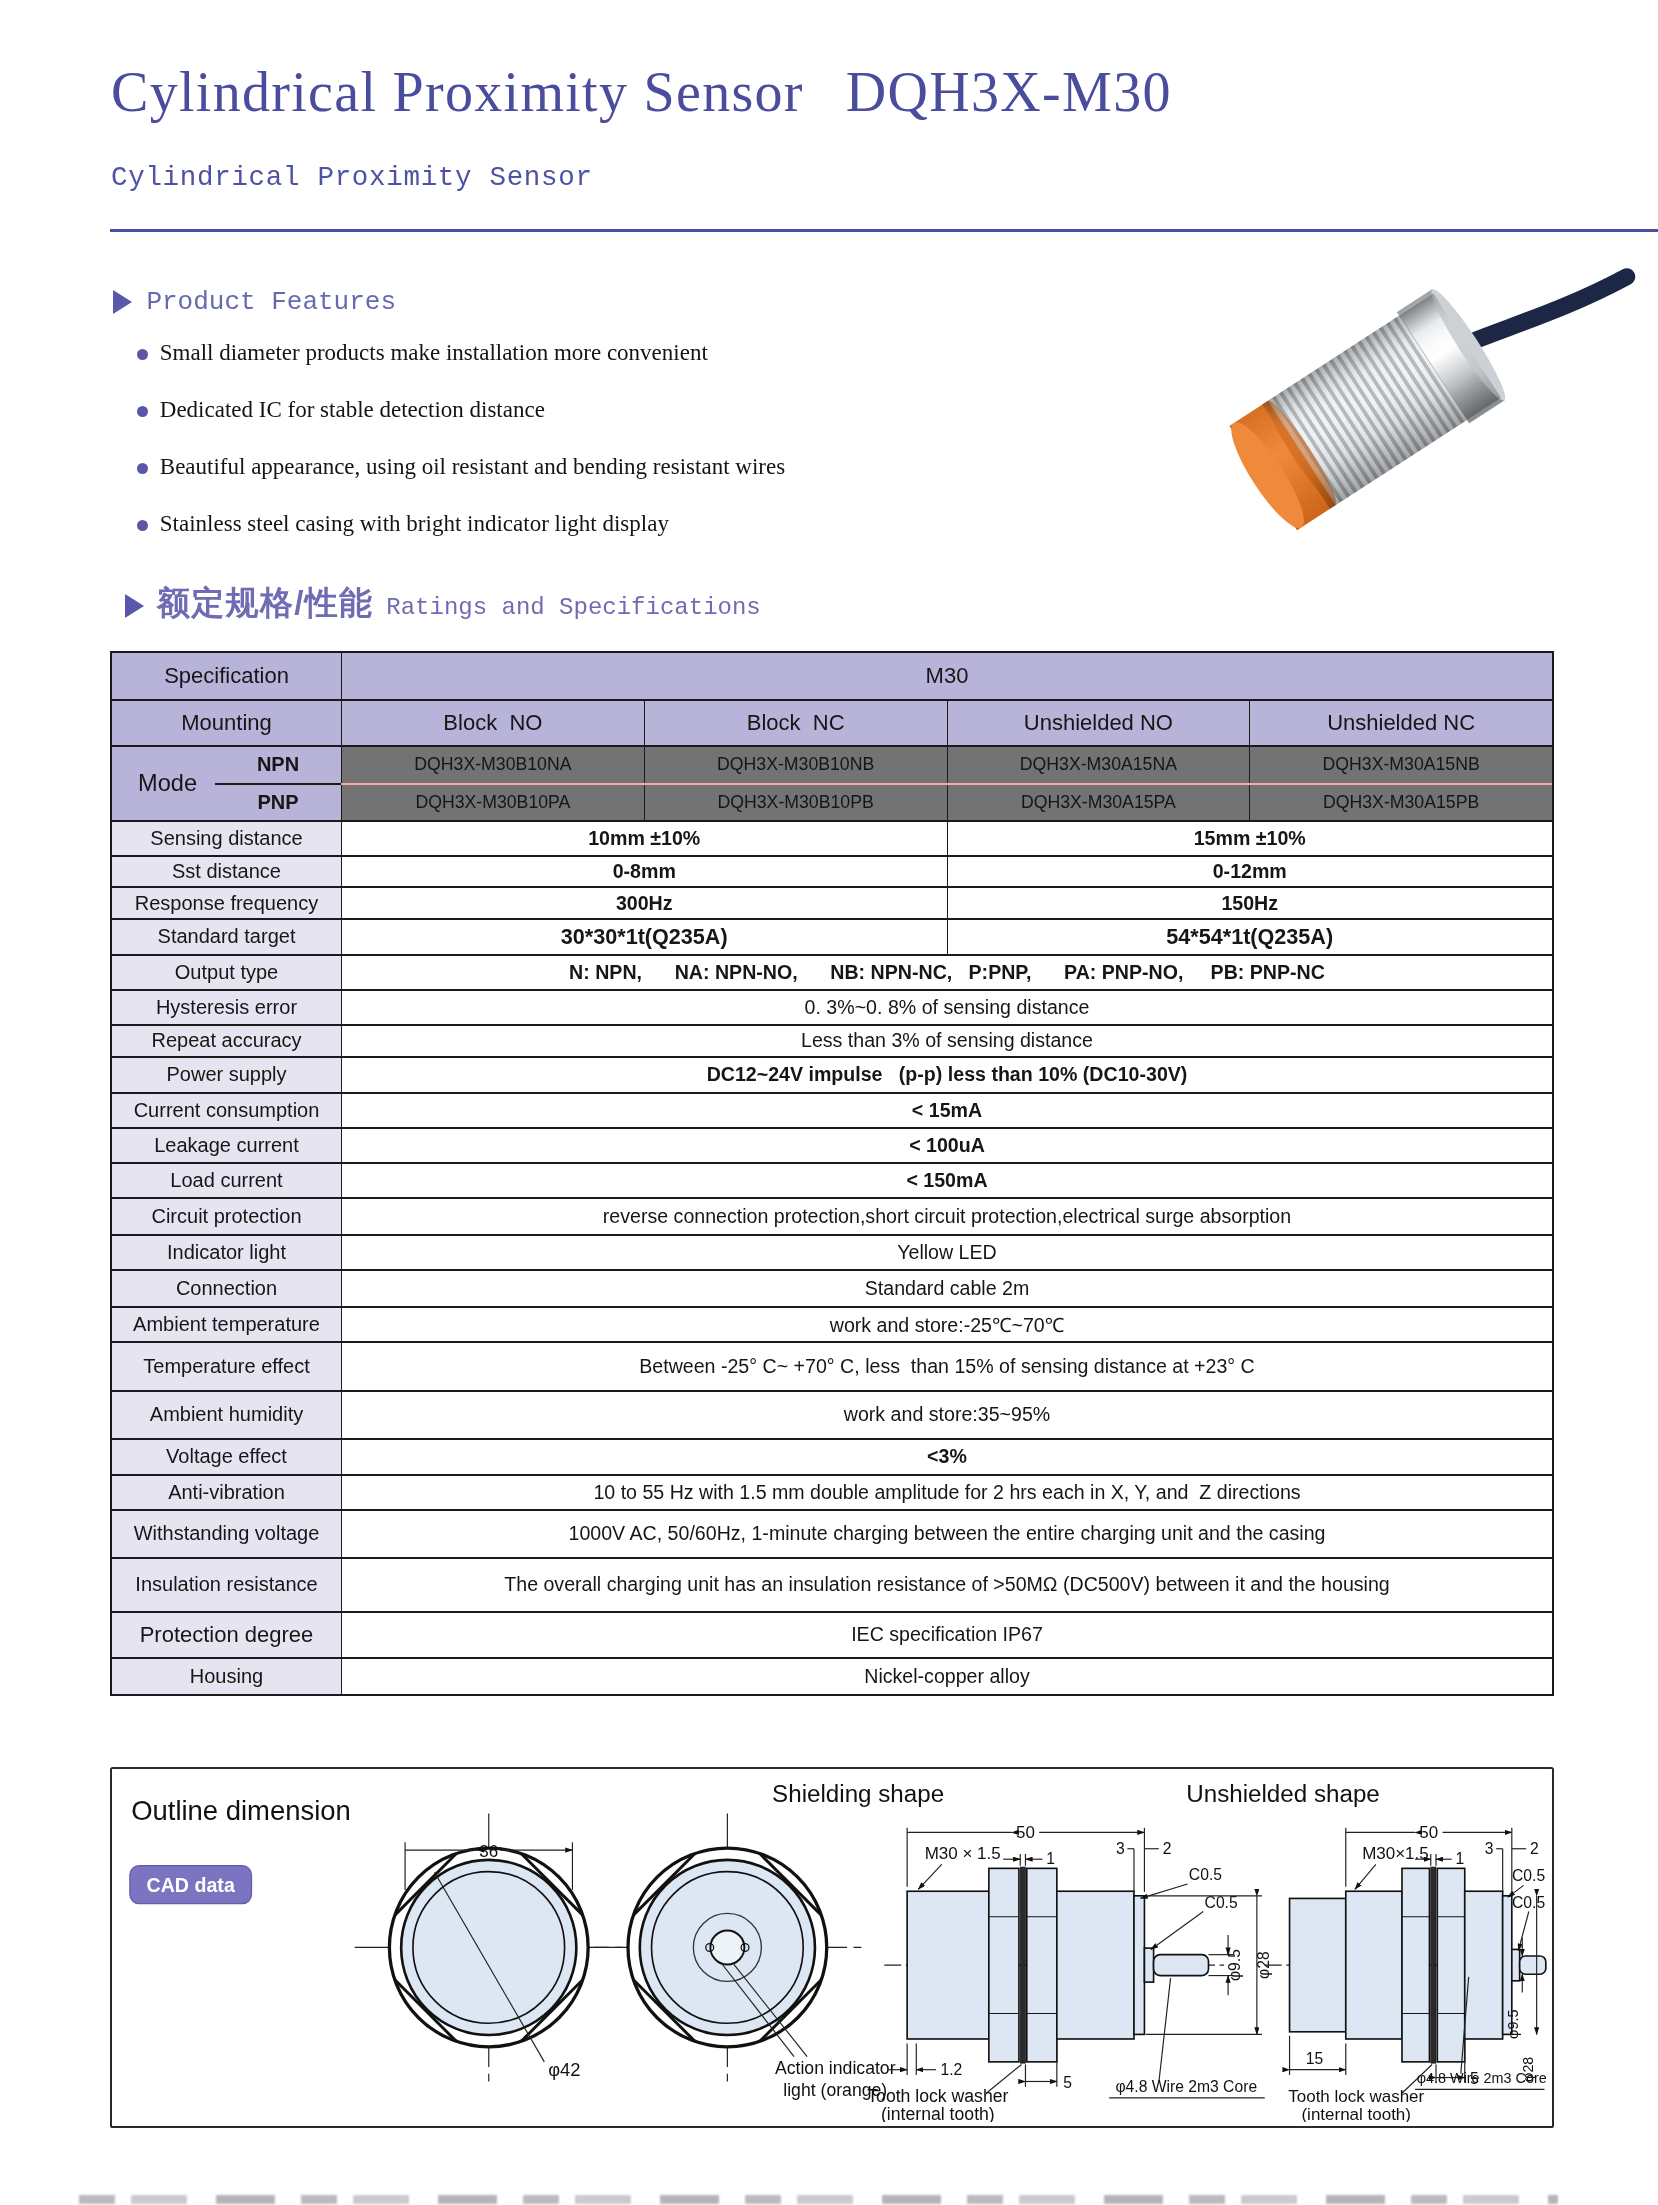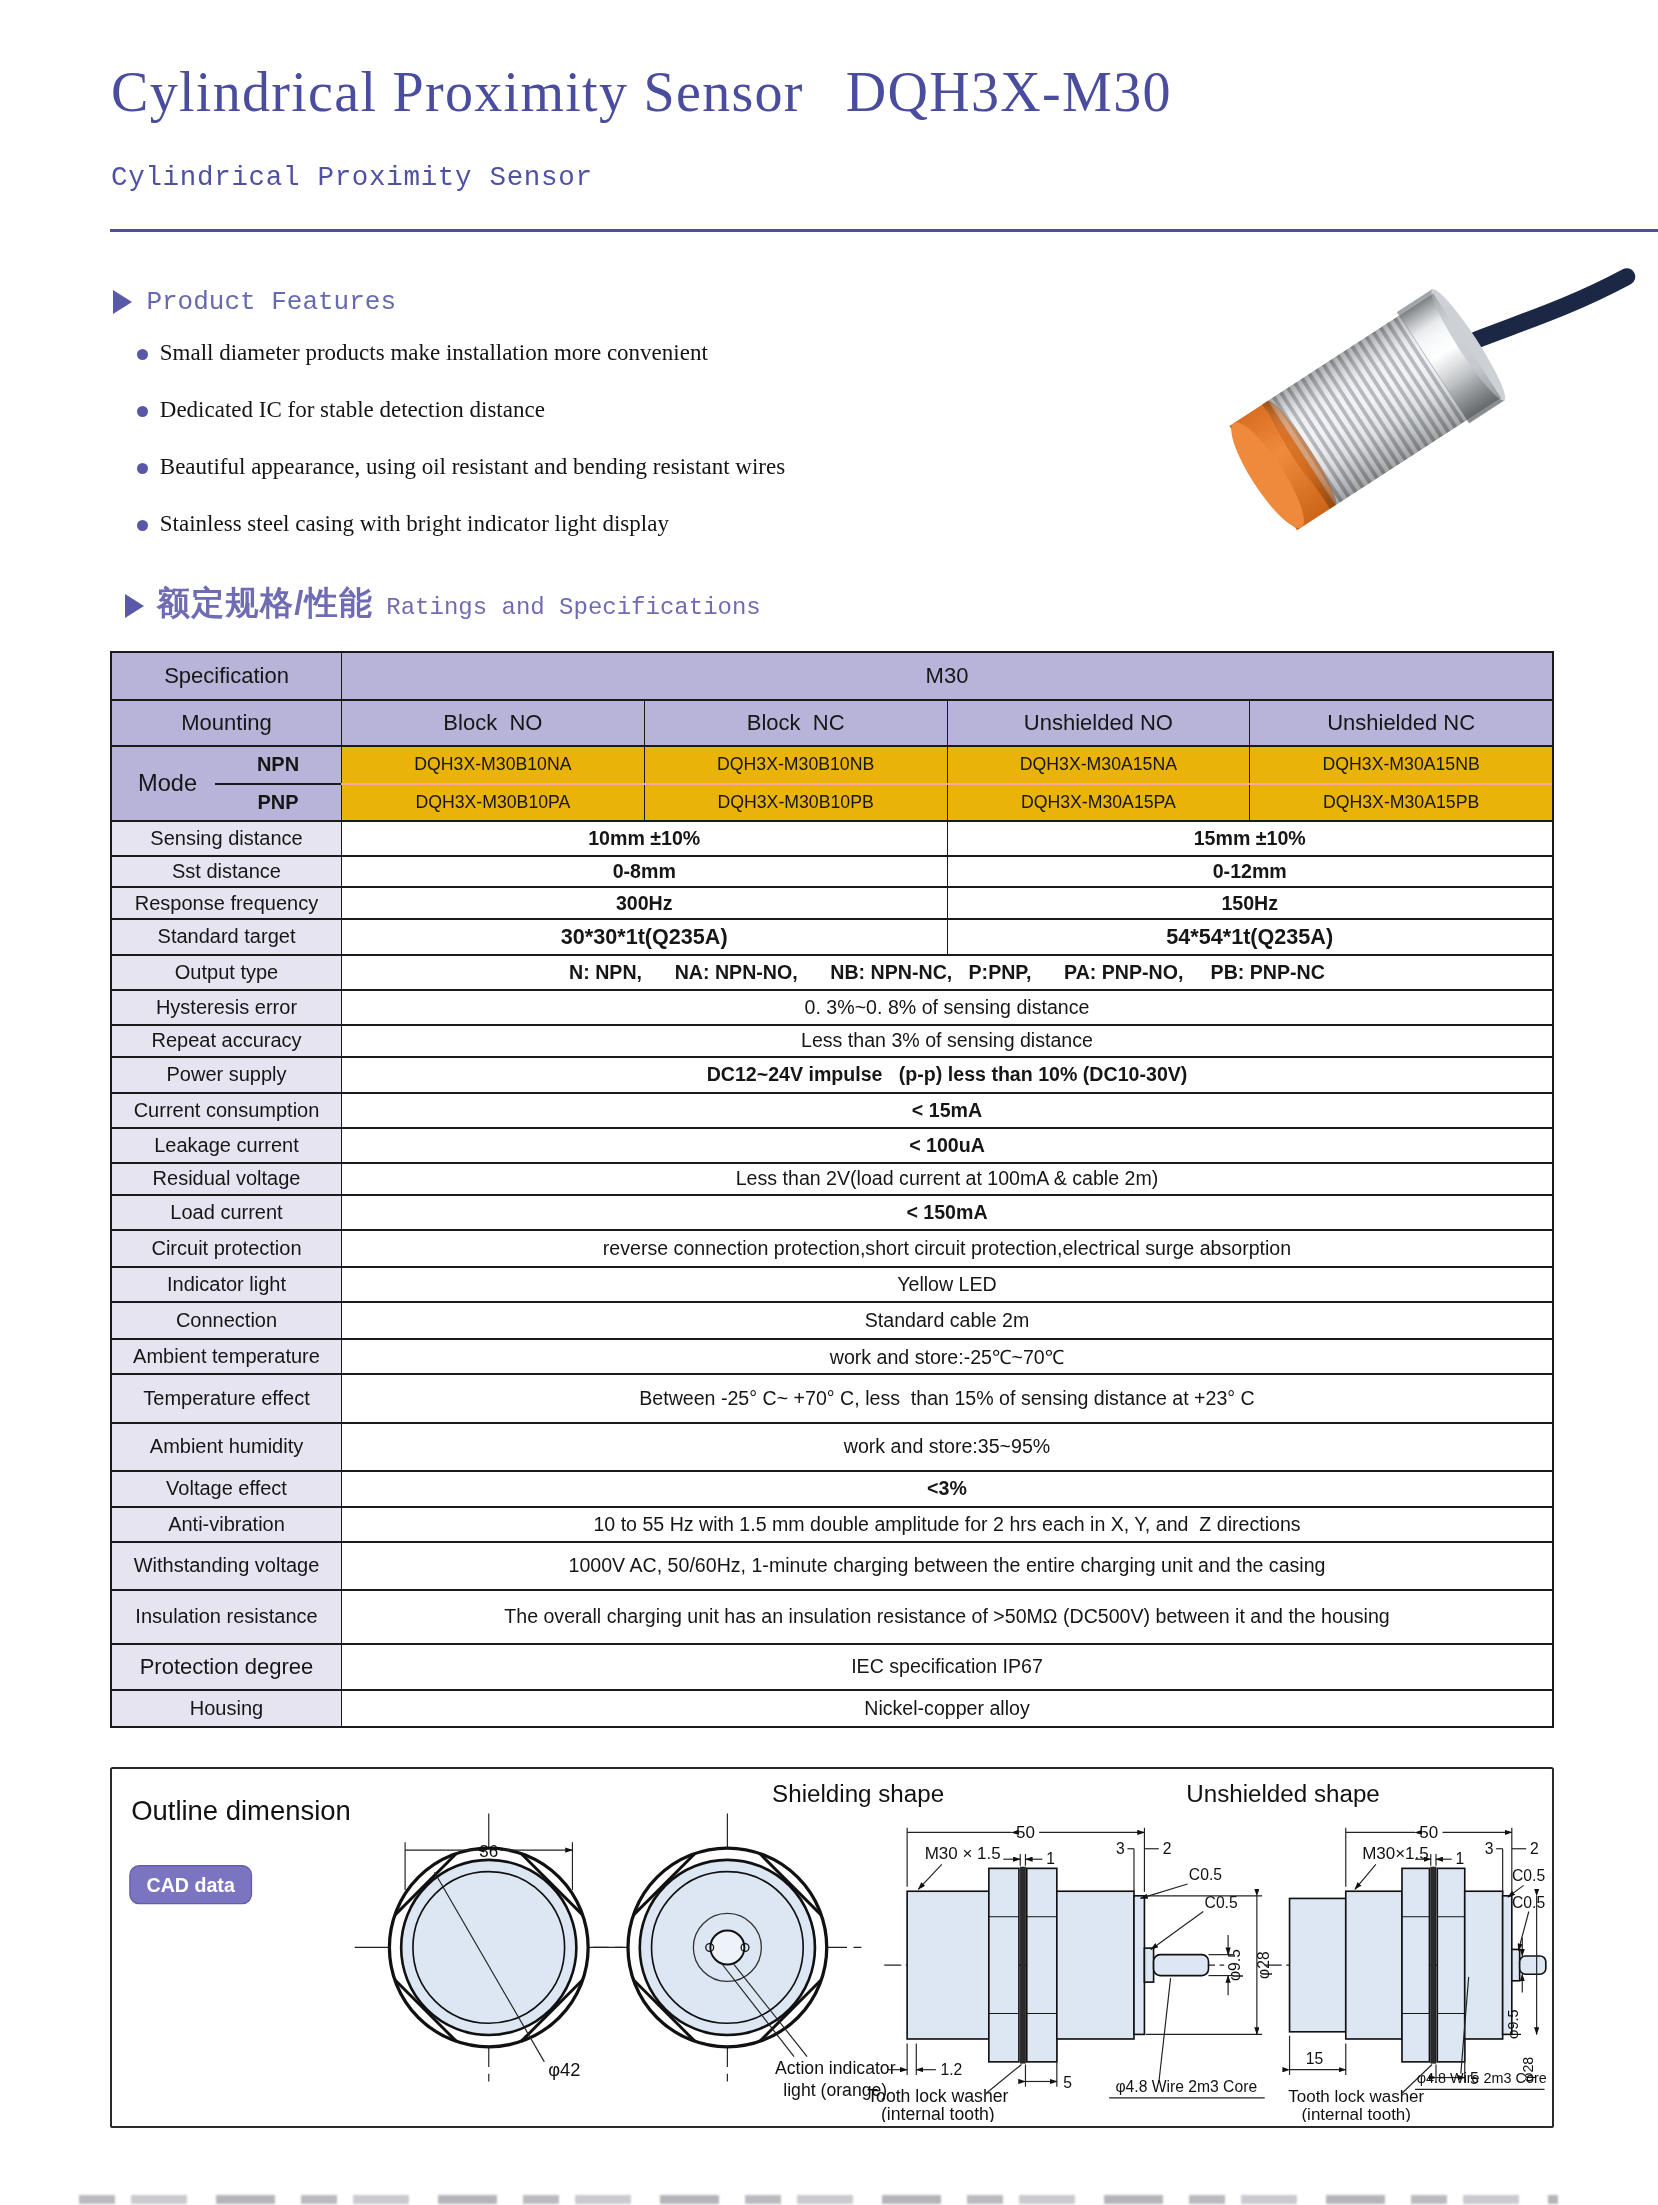--- a/index.html
+++ b/index.html
@@ -47,7 +47,7 @@
   .mode-data{flex:1;display:flex;flex-direction:column;}
   .mrow{flex:1;display:flex;}
   .mrow.pnp{border-top:2px solid #fca5a5;}
-  .mrow .vcell{background:#eab308;font-size:17.7px;}
+  .mrow .vcell{background:#737373;font-size:17.7px;}
   
   .outline-box{position:absolute;left:110px;top:1767px;width:1440px;height:357px;
                border:2px solid #2a2a2a;border-radius:2.6px;background:#fff;}

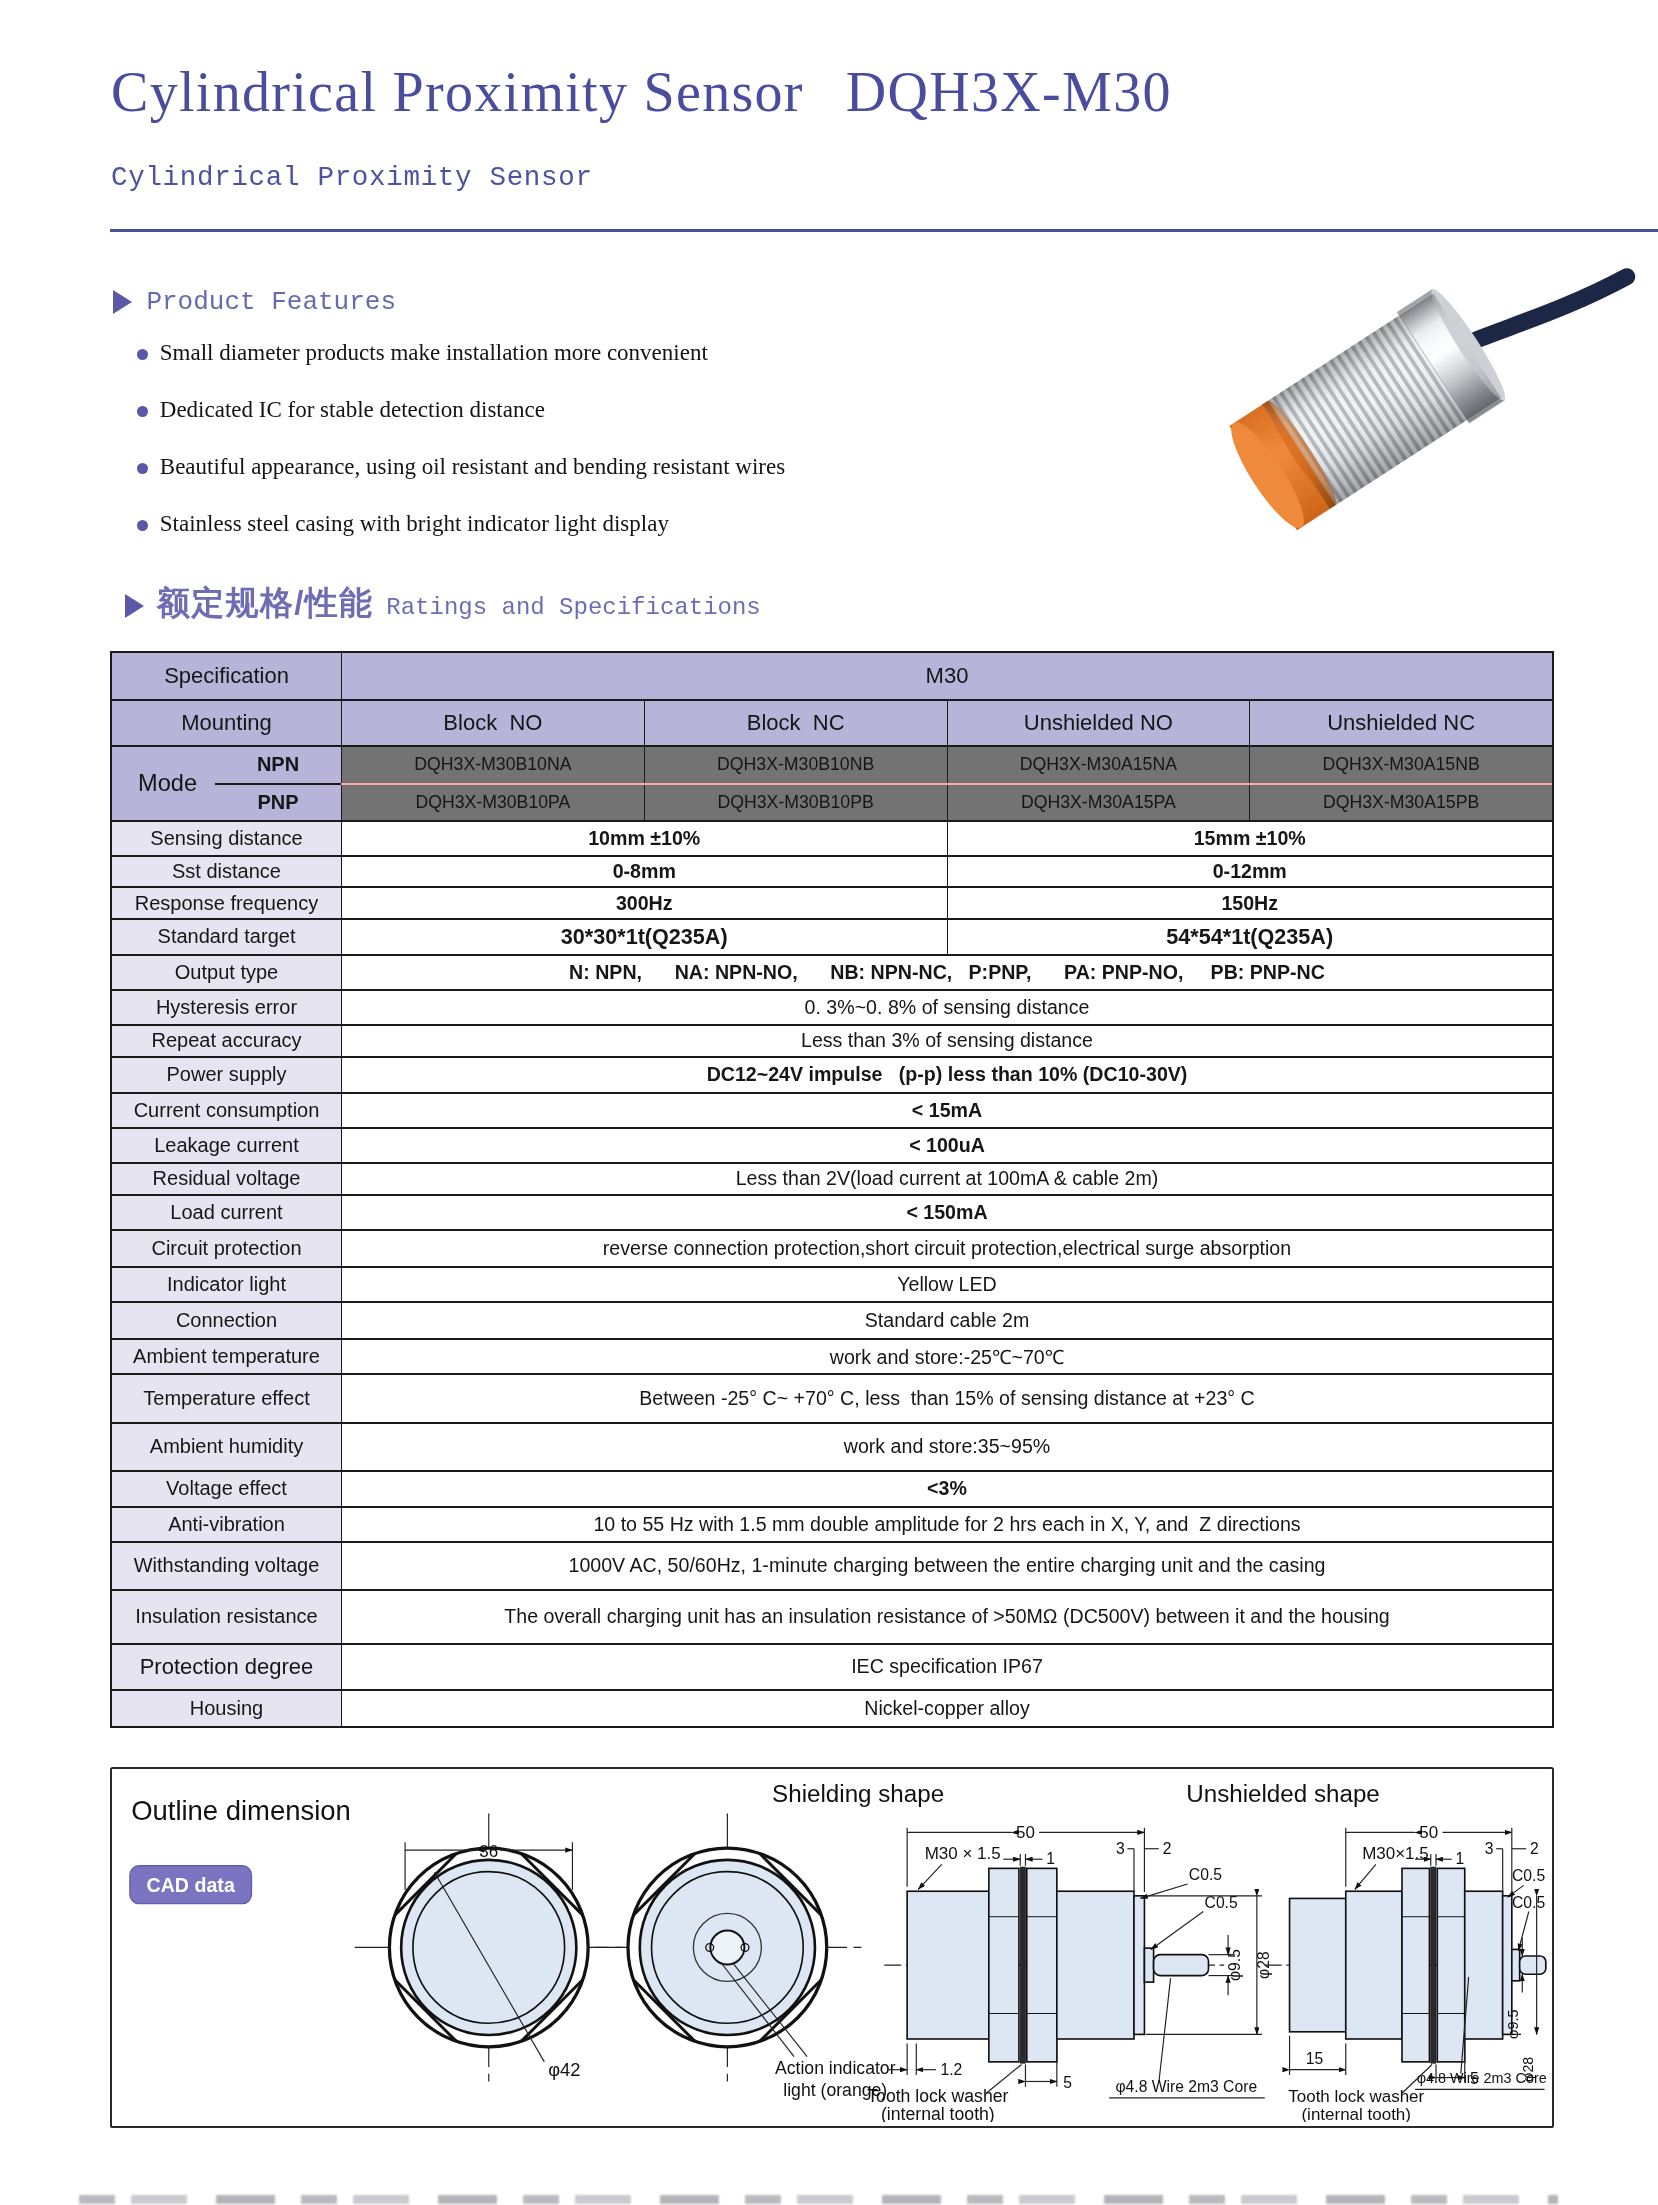--- a/index.html
+++ b/index.html
@@ -217,10 +217,6 @@
       <div class="lcell">Leakage current</div>
       <div class="vcell bold">&lt; 100uA</div>
     </div>
-    <div class="trow" style="height:30px">
-      <div class="lcell">Residual voltage</div>
-      <div class="vcell">Less than 2V(load current at 100mA &amp; cable 2m)</div>
-    </div>
     <div class="trow" style="height:33px">
       <div class="lcell">Load current</div>
       <div class="vcell bold">&lt; 150mA</div>

